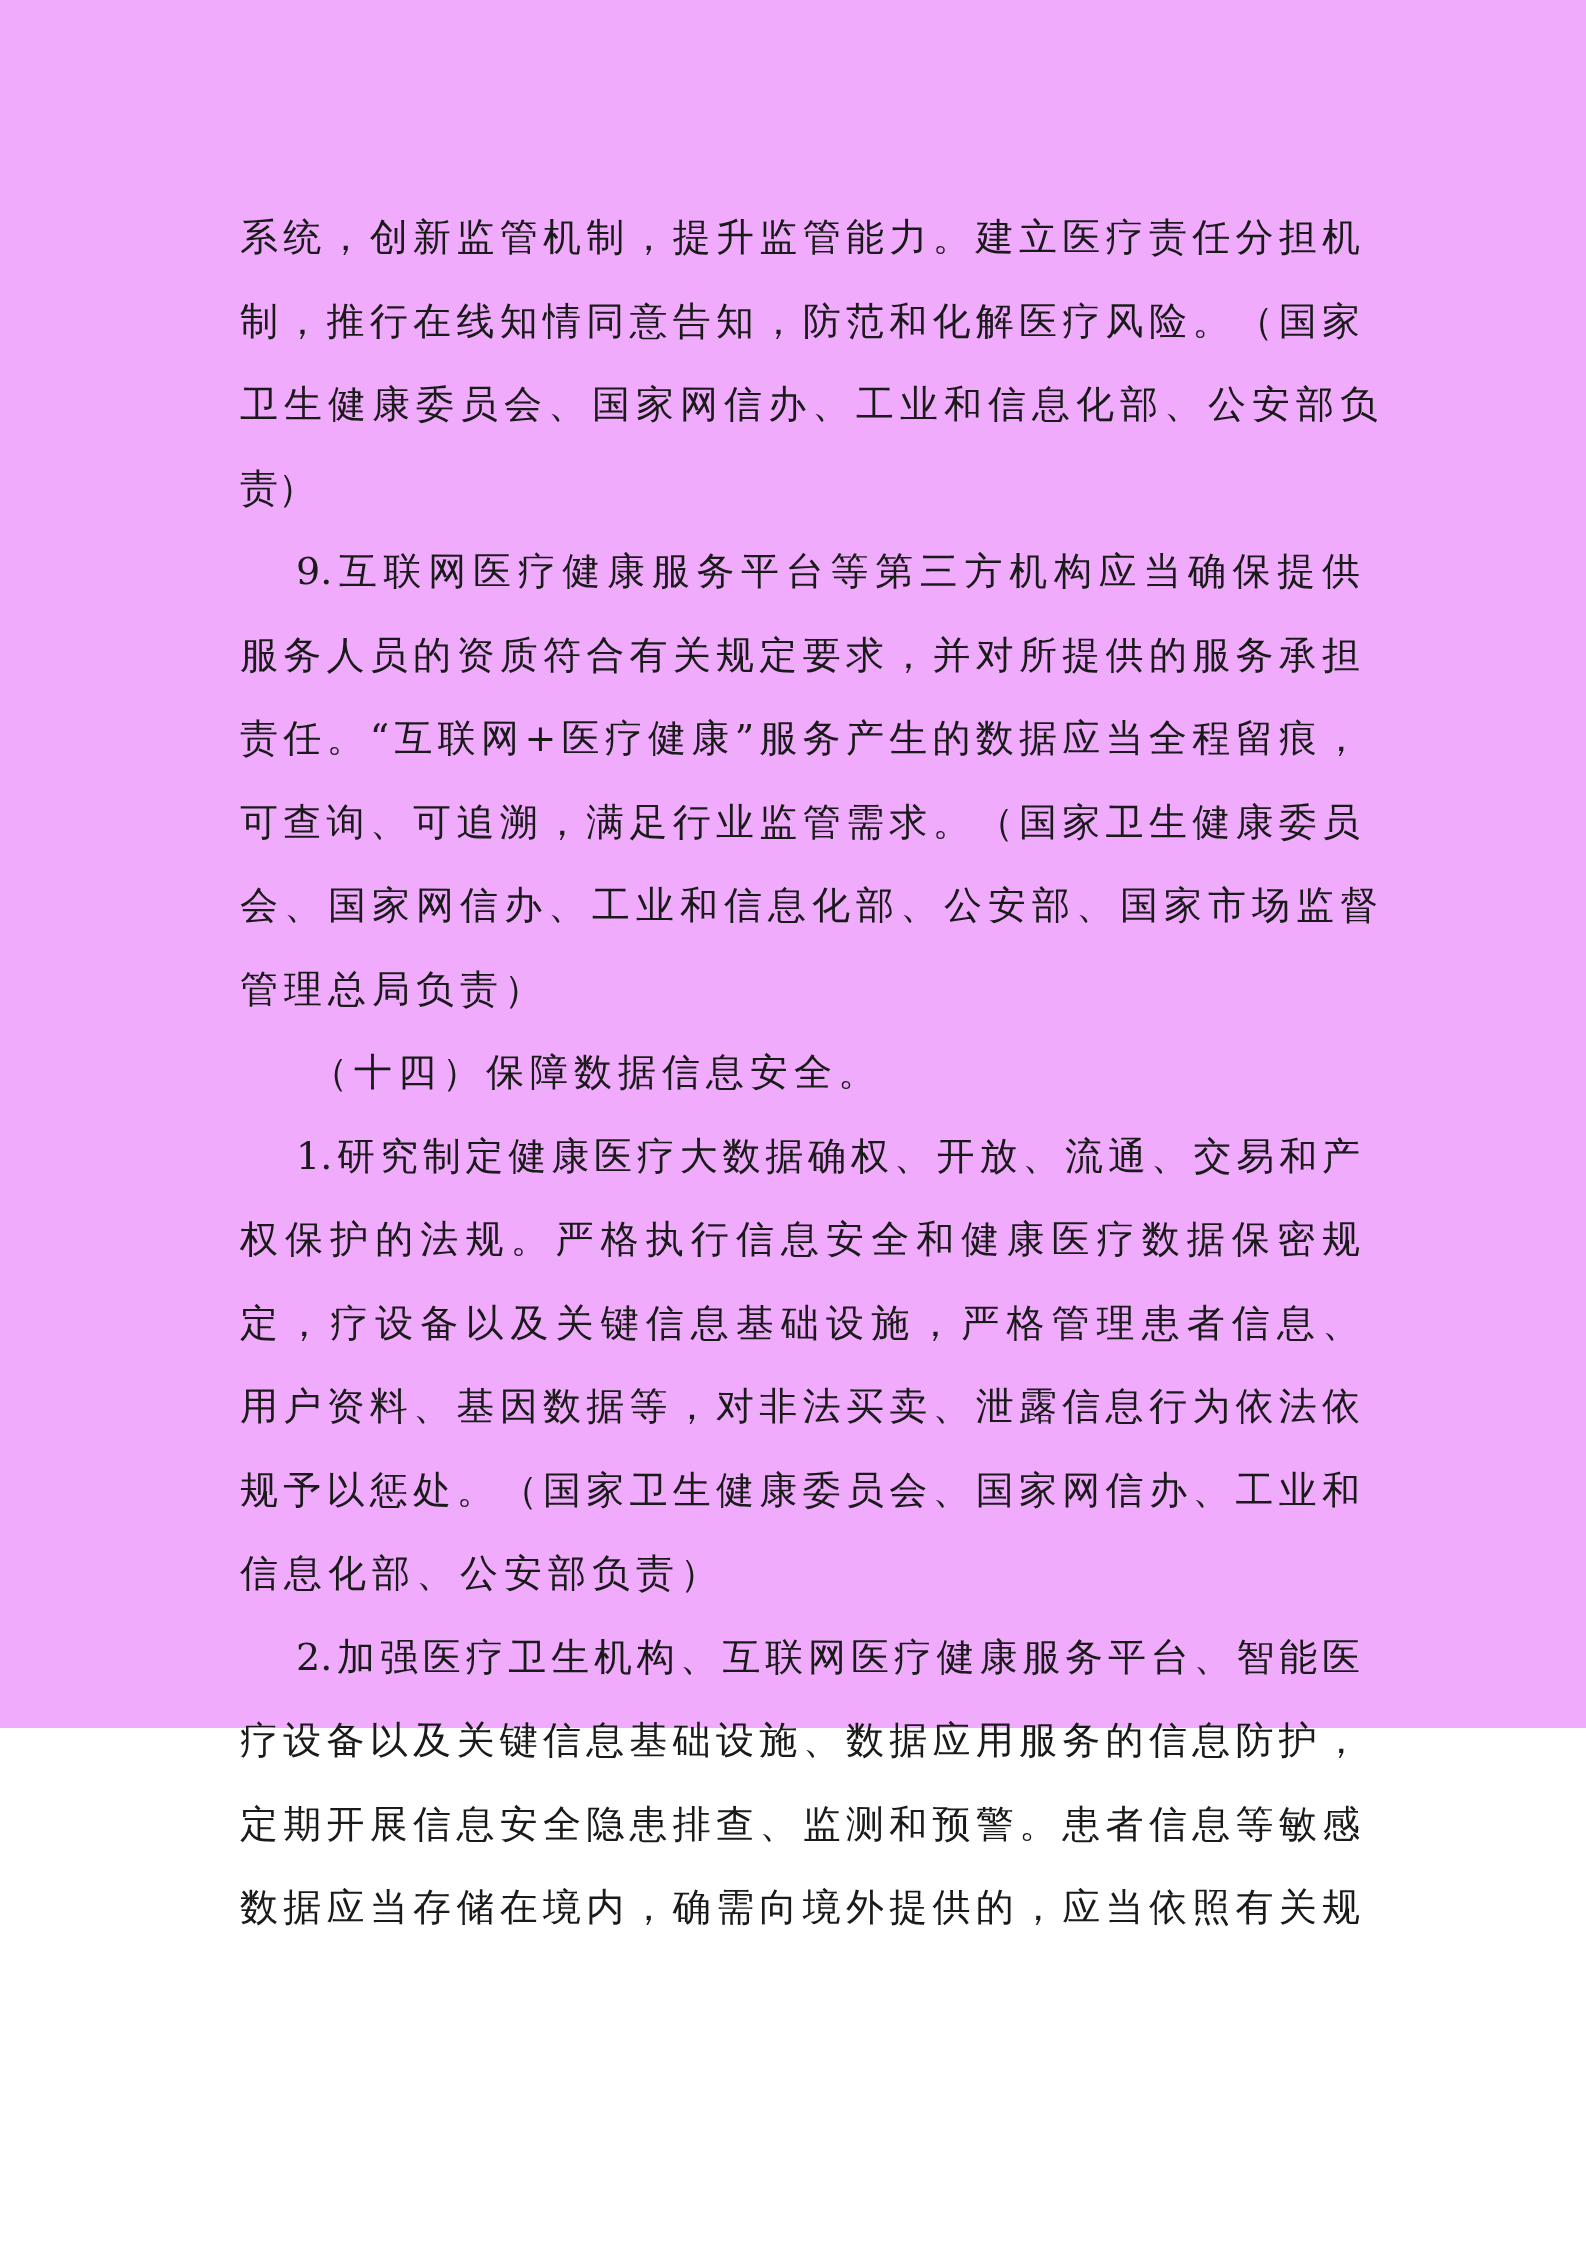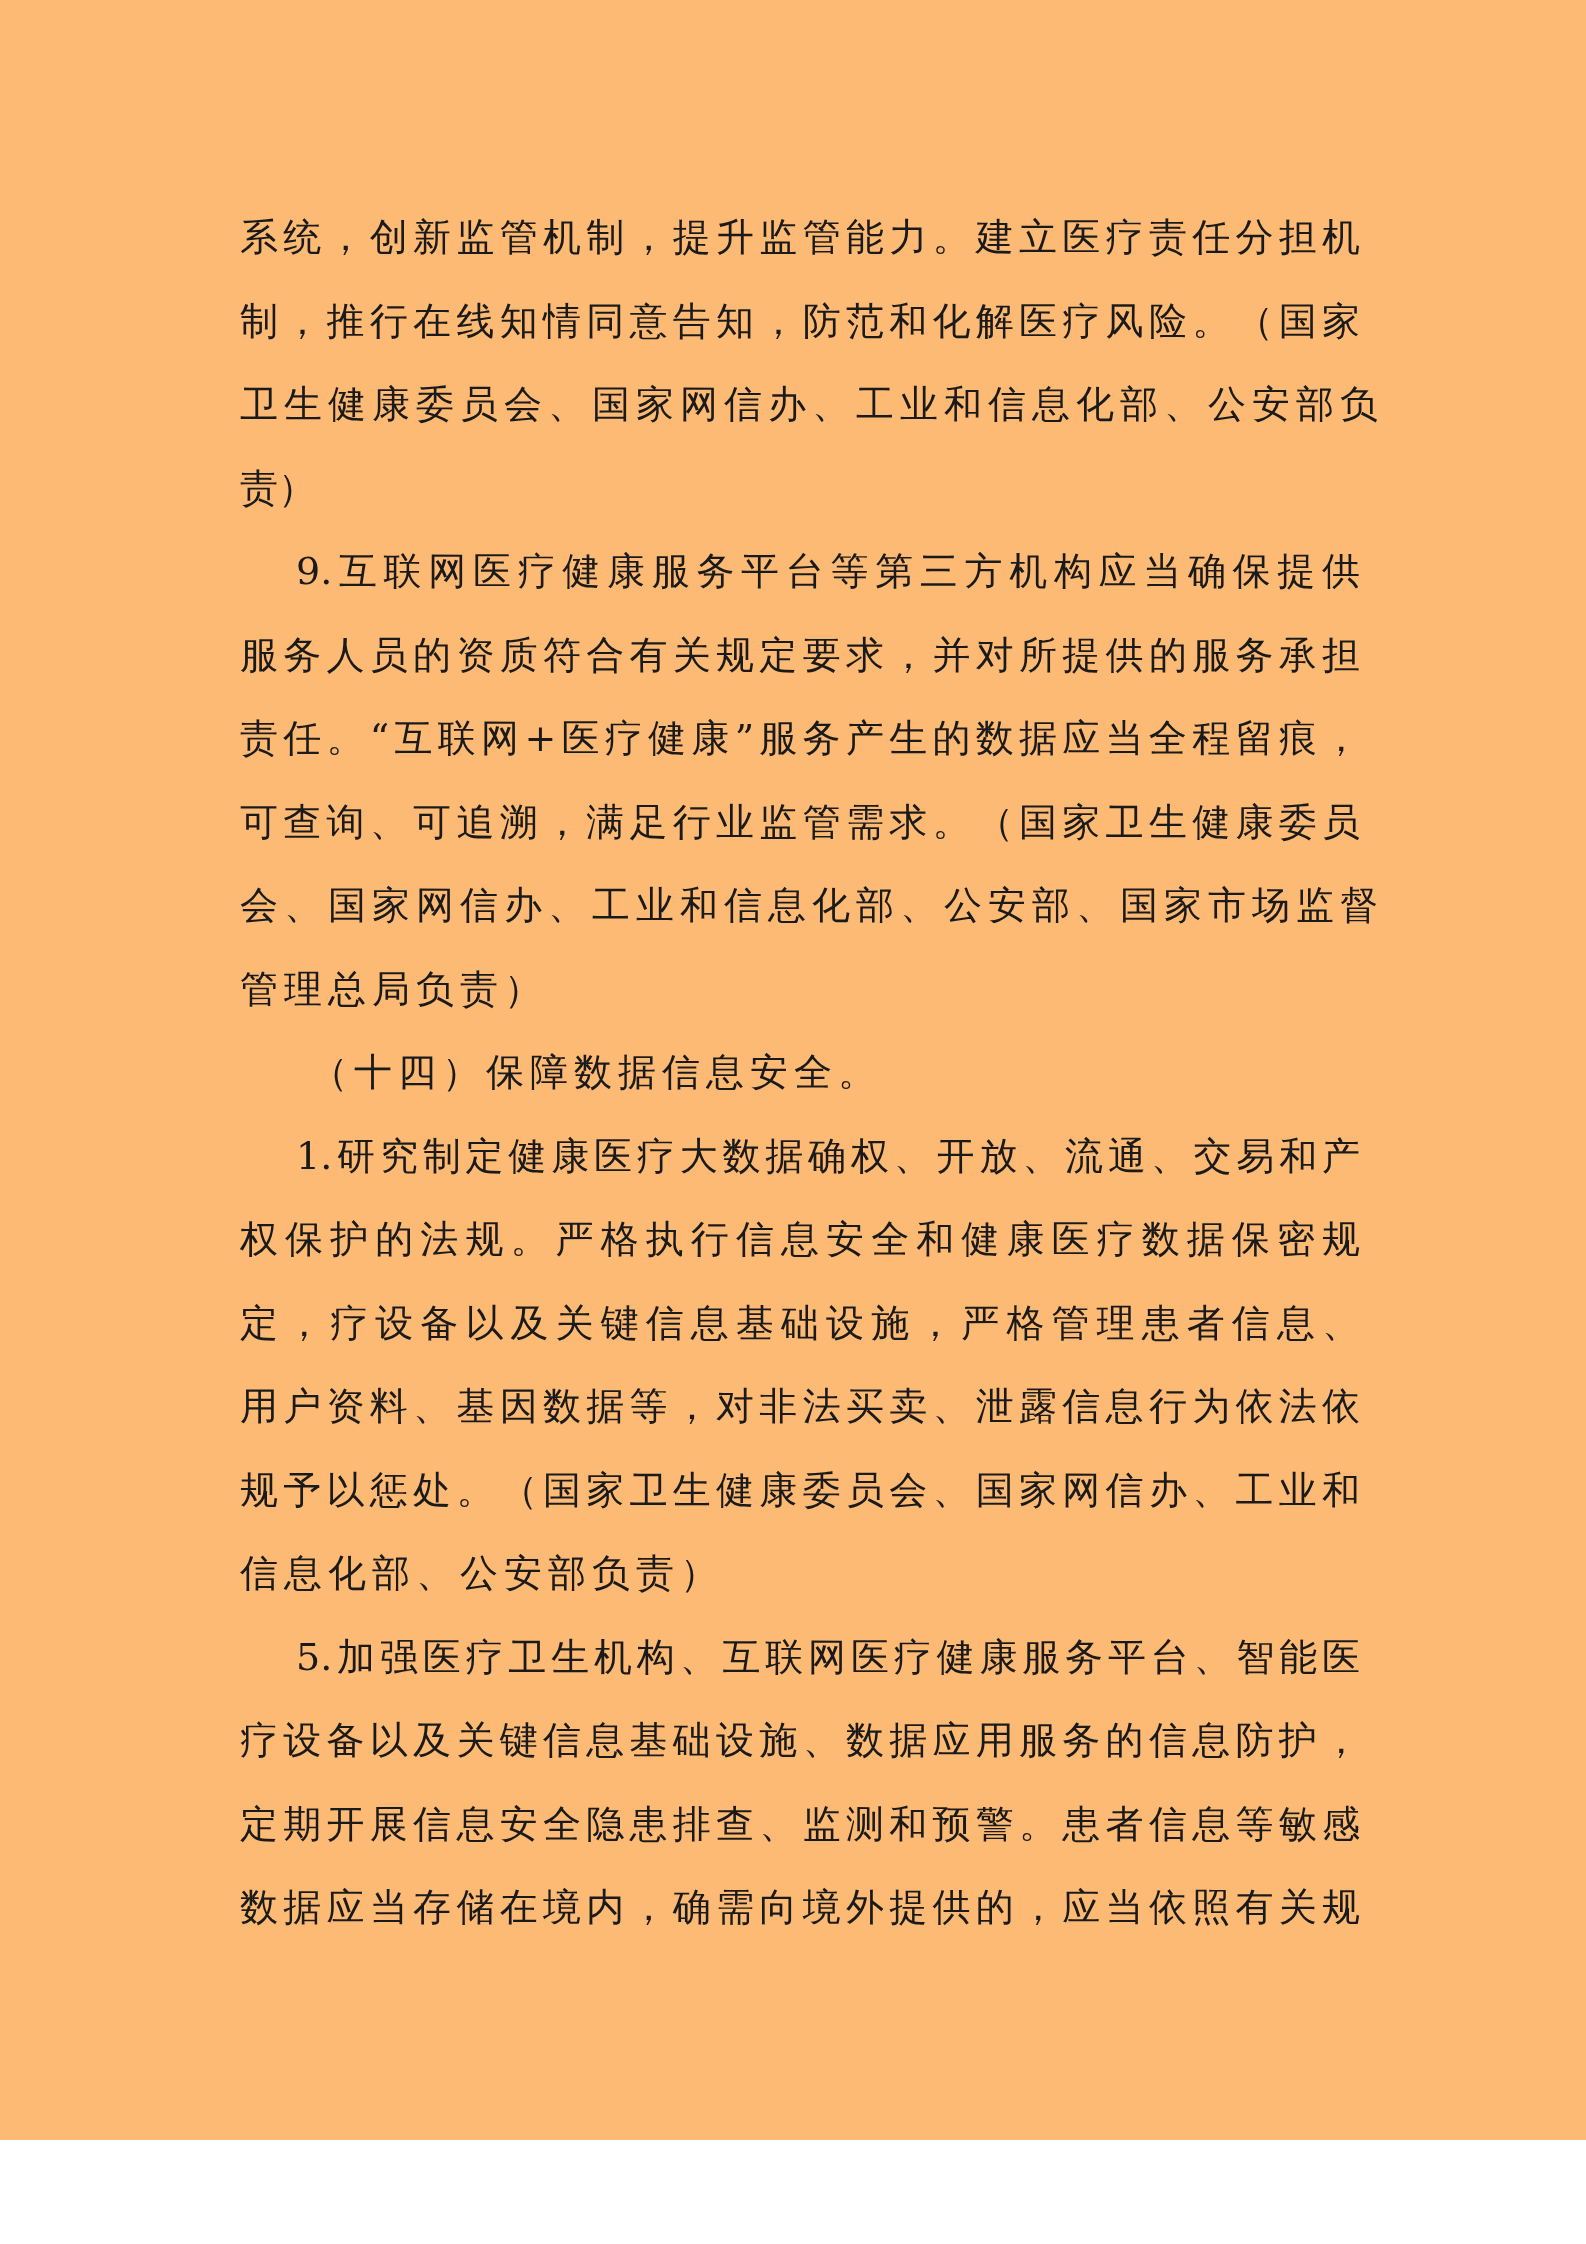--- a/index.html
+++ b/index.html
@@ -18,8 +18,8 @@
       left: 0;
       top: 0;
       width: 1586px;
-      height: 2140px;
-      background: #fdba74;
+      height: 1728px;
+      background: #f0abfc;
     }
     .text-block {
       position: absolute;

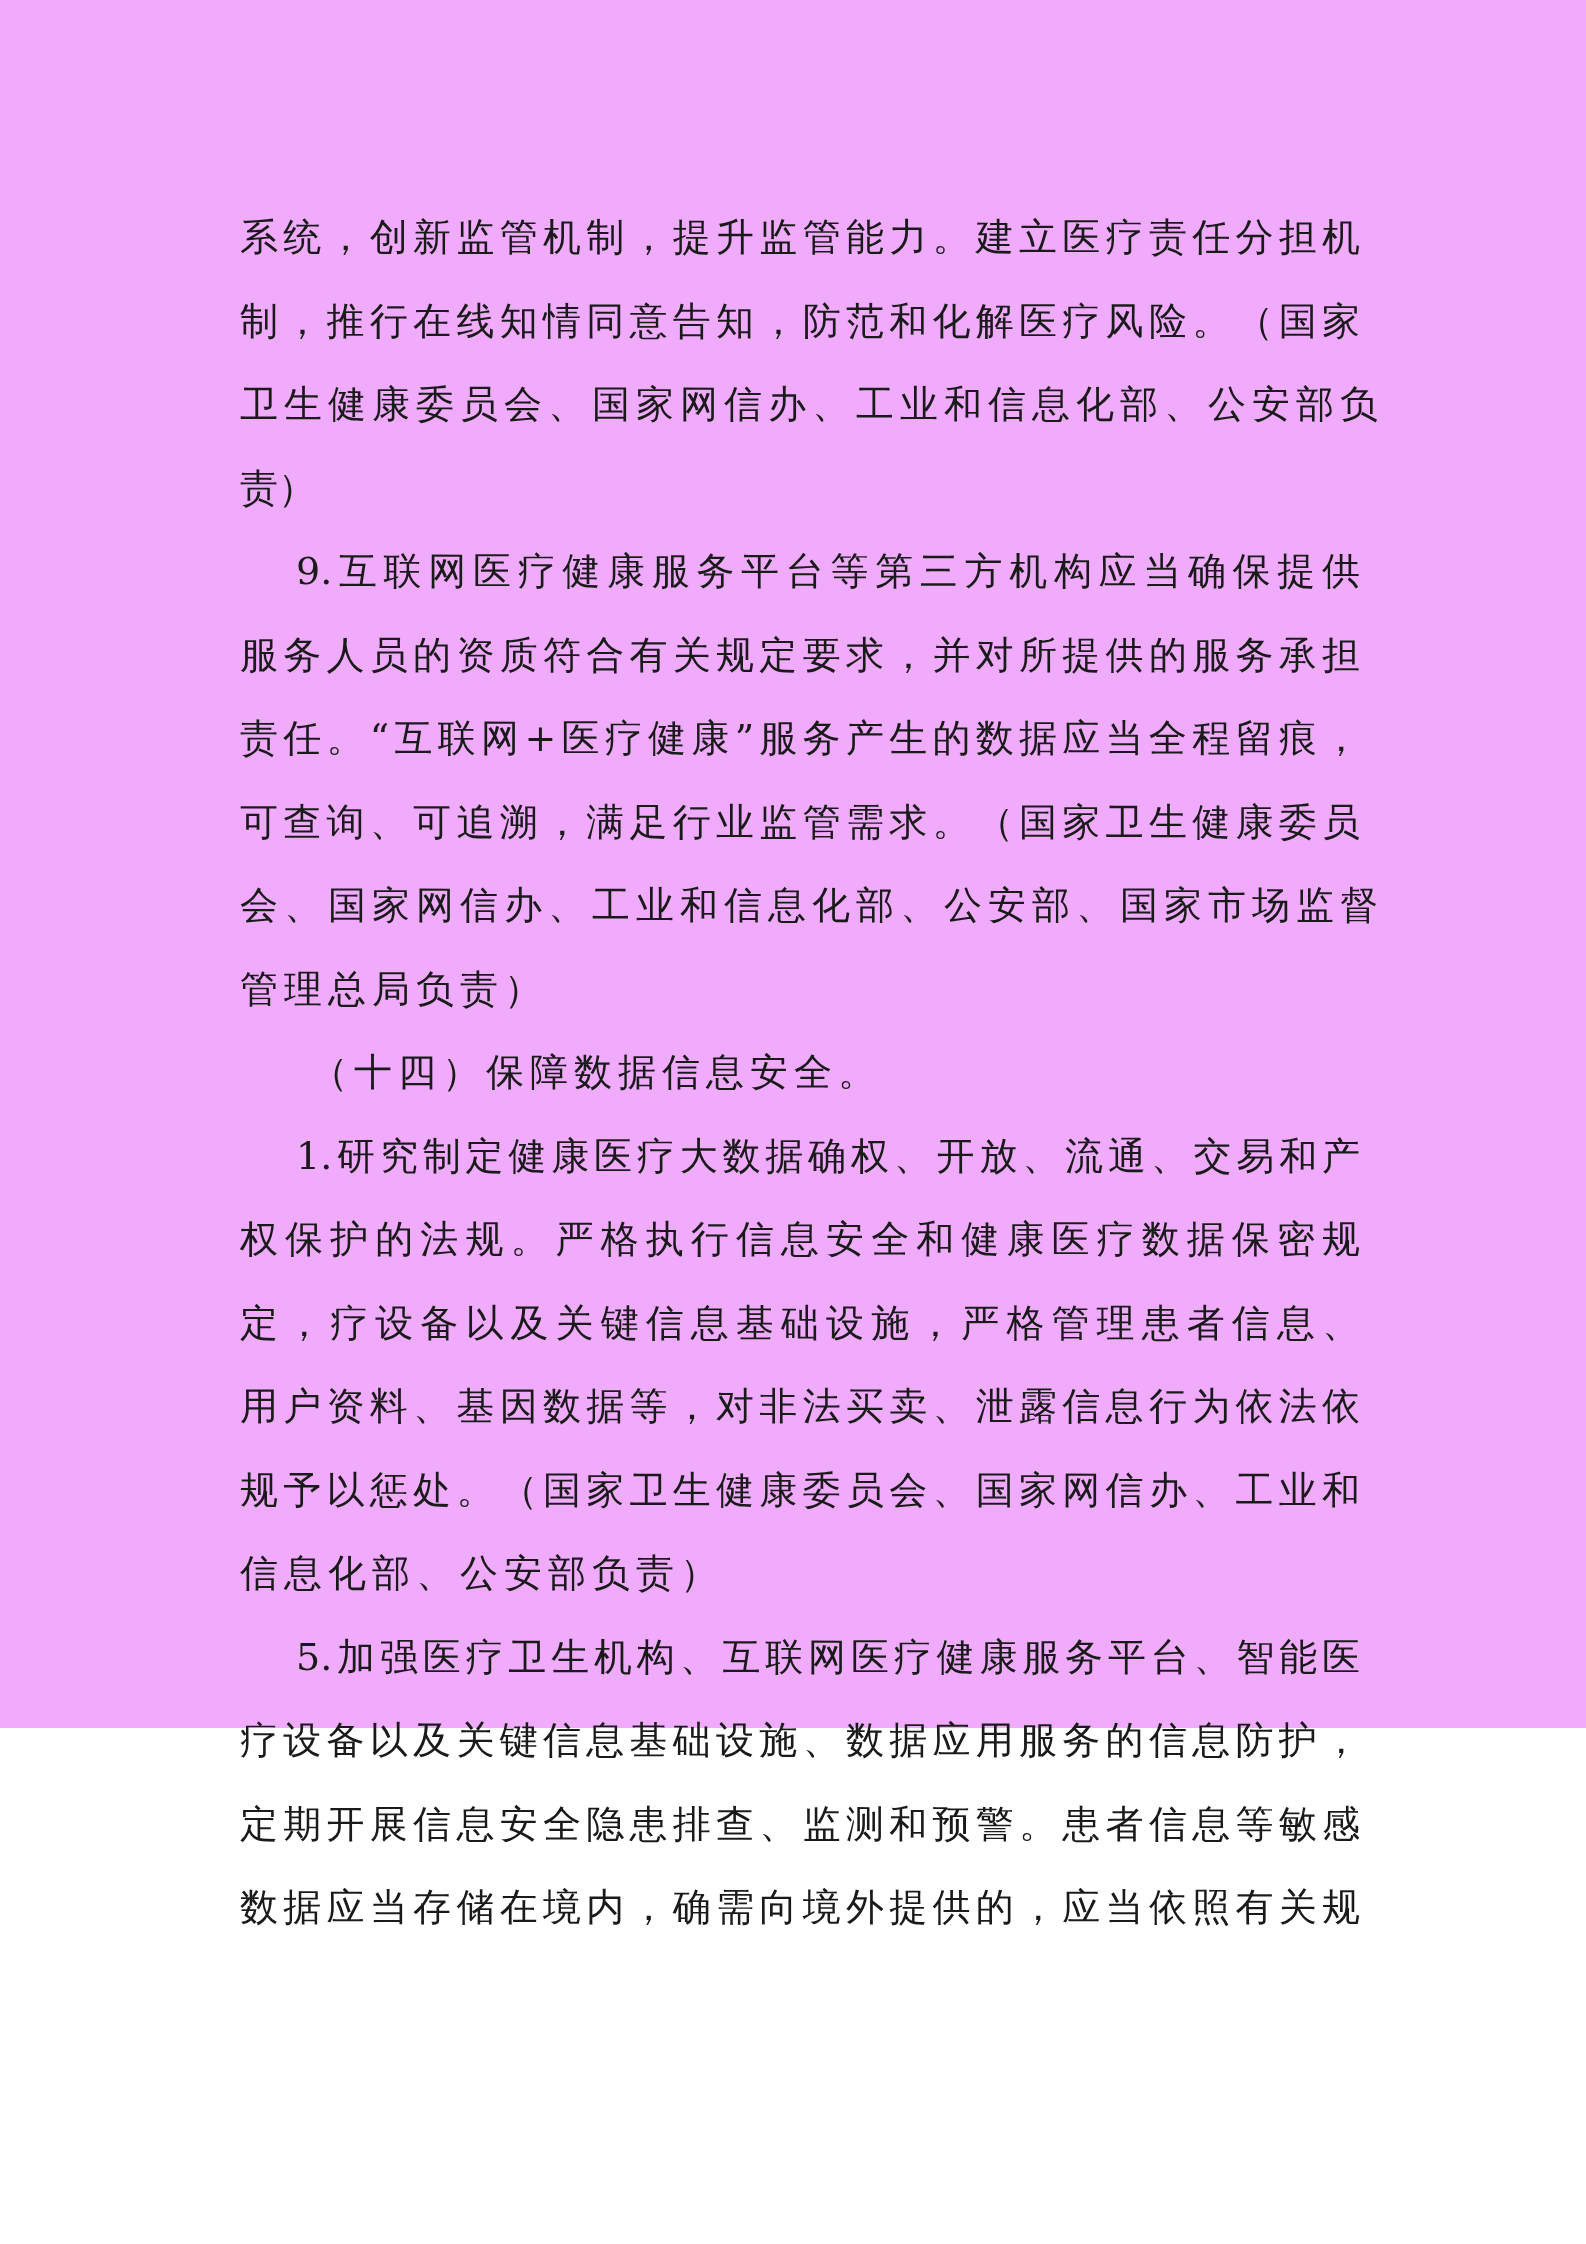--- a/index.html
+++ b/index.html
@@ -88,7 +88,7 @@
     </div>
 
     <div>
-      <span class="line indent">5.加强医疗卫生机构、互联网医疗健康服务平台、智能医</span>
+      <span class="line indent">2.加强医疗卫生机构、互联网医疗健康服务平台、智能医</span>
       <span class="line">疗设备以及关键信息基础设施、数据应用服务的信息防护，</span>
       <span class="line">定期开展信息安全隐患排查、监测和预警。患者信息等敏感</span>
       <span class="line">数据应当存储在境内，确需向境外提供的，应当依照有关规</span>

